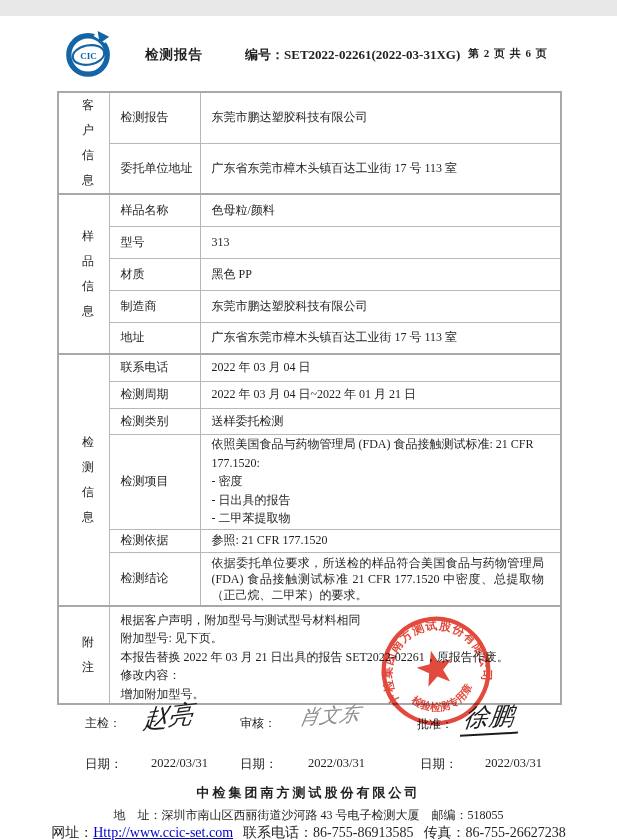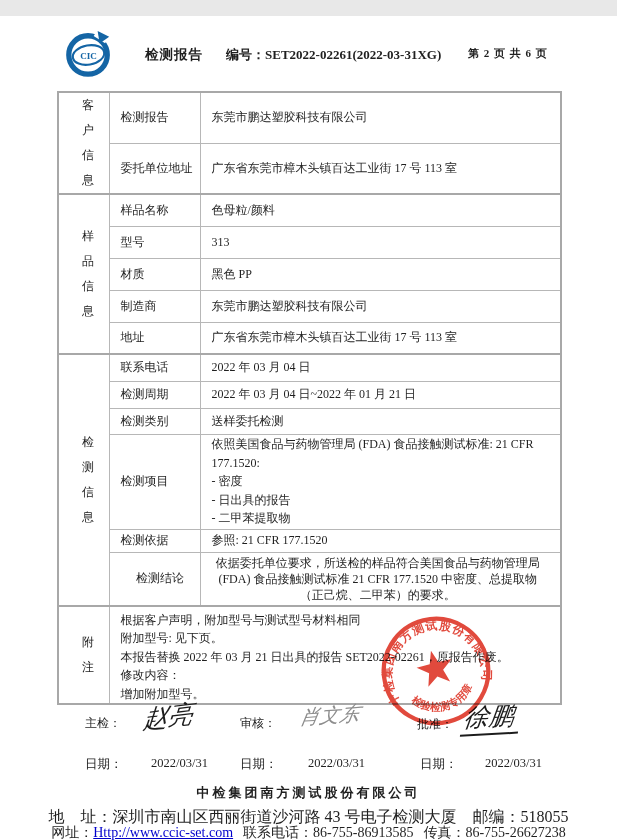--- a/index.html
+++ b/index.html
@@ -12,7 +12,7 @@
   
   .logo { position:absolute; left:60px; top:13px; width:58px; height:50px; }
   .hdr-title { position:absolute; left:145px; top:30px; font-size:13.5px; font-weight:bold; letter-spacing:1px; }
-  .hdr-no { position:absolute; left:226px; top:30px; font-size:13px; font-weight:bold; }
+  .hdr-no { position:absolute; left:245px; top:30px; font-size:13px; font-weight:bold; }
   .hdr-page { position:absolute; left:468px; top:30px; font-size:11px; font-weight:bold; letter-spacing:1px; }
   
   table.report {

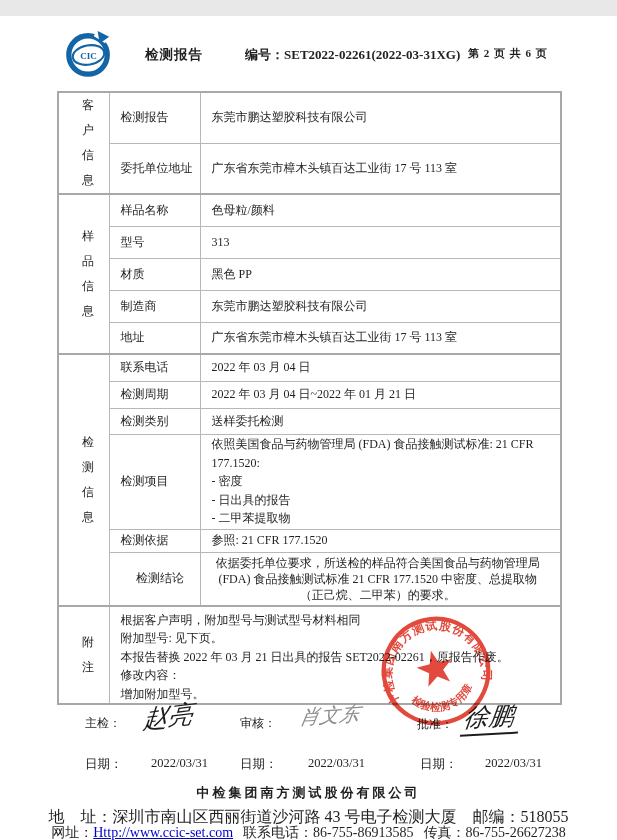--- a/index.html
+++ b/index.html
@@ -29,7 +29,7 @@
   tr.h35 td { height:35px; } tr.h32 td { height:32px; }
   tr.h27 td { height:27px; } tr.h26 td { height:26px; }
   tr.h95 td { height:95px; } tr.h23 td { height:23px; }
-  tr.h49 td { height:49px;text-align:center; } tr.h97 td { height:97px; }
+  tr.h49 td { height:49px; } tr.h97 td { height:97px; }
   .mline div { line-height:18.5px; }
   td.concl { line-height:16px; text-align:justify; padding-top:2px; padding-bottom:2px; }
   td.notes { padding-top:4px; } td.notes div { line-height:18.6px; }

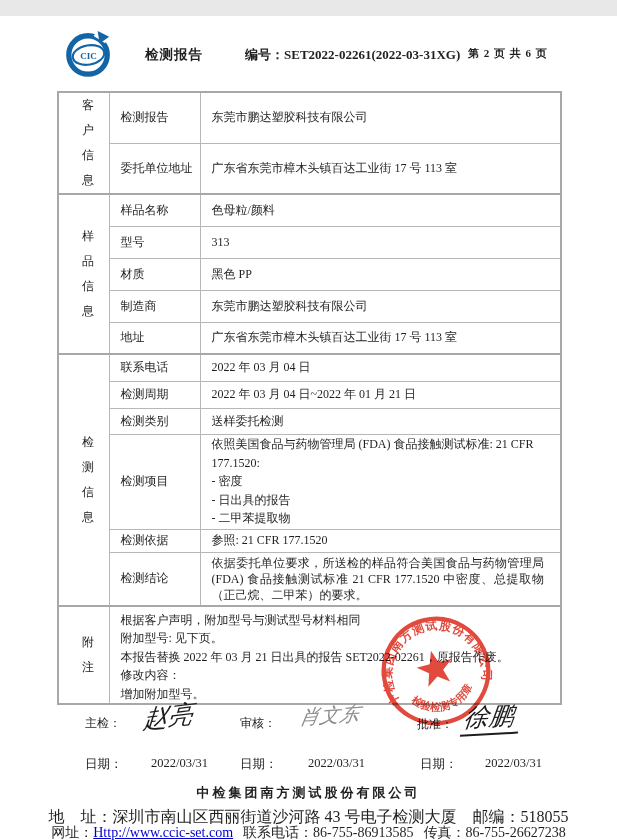--- a/index.html
+++ b/index.html
@@ -48,7 +48,7 @@
   
   .ft { position:absolute; left:0; width:617px; text-align:center; }
   .ft-company { top:768px; font-size:13px; font-weight:bold; letter-spacing:3px; }
-  .ft-line1 { top:791px; font-size:16px; }
+  .ft-line1 { top:791px; font-size:12px; }
   .ft-line2 { top:808px; font-size:14px; }
   a.link { color:#0000cc; text-decoration:underline; cursor:pointer; }
   .sp { display:inline-block; width:10px; }

